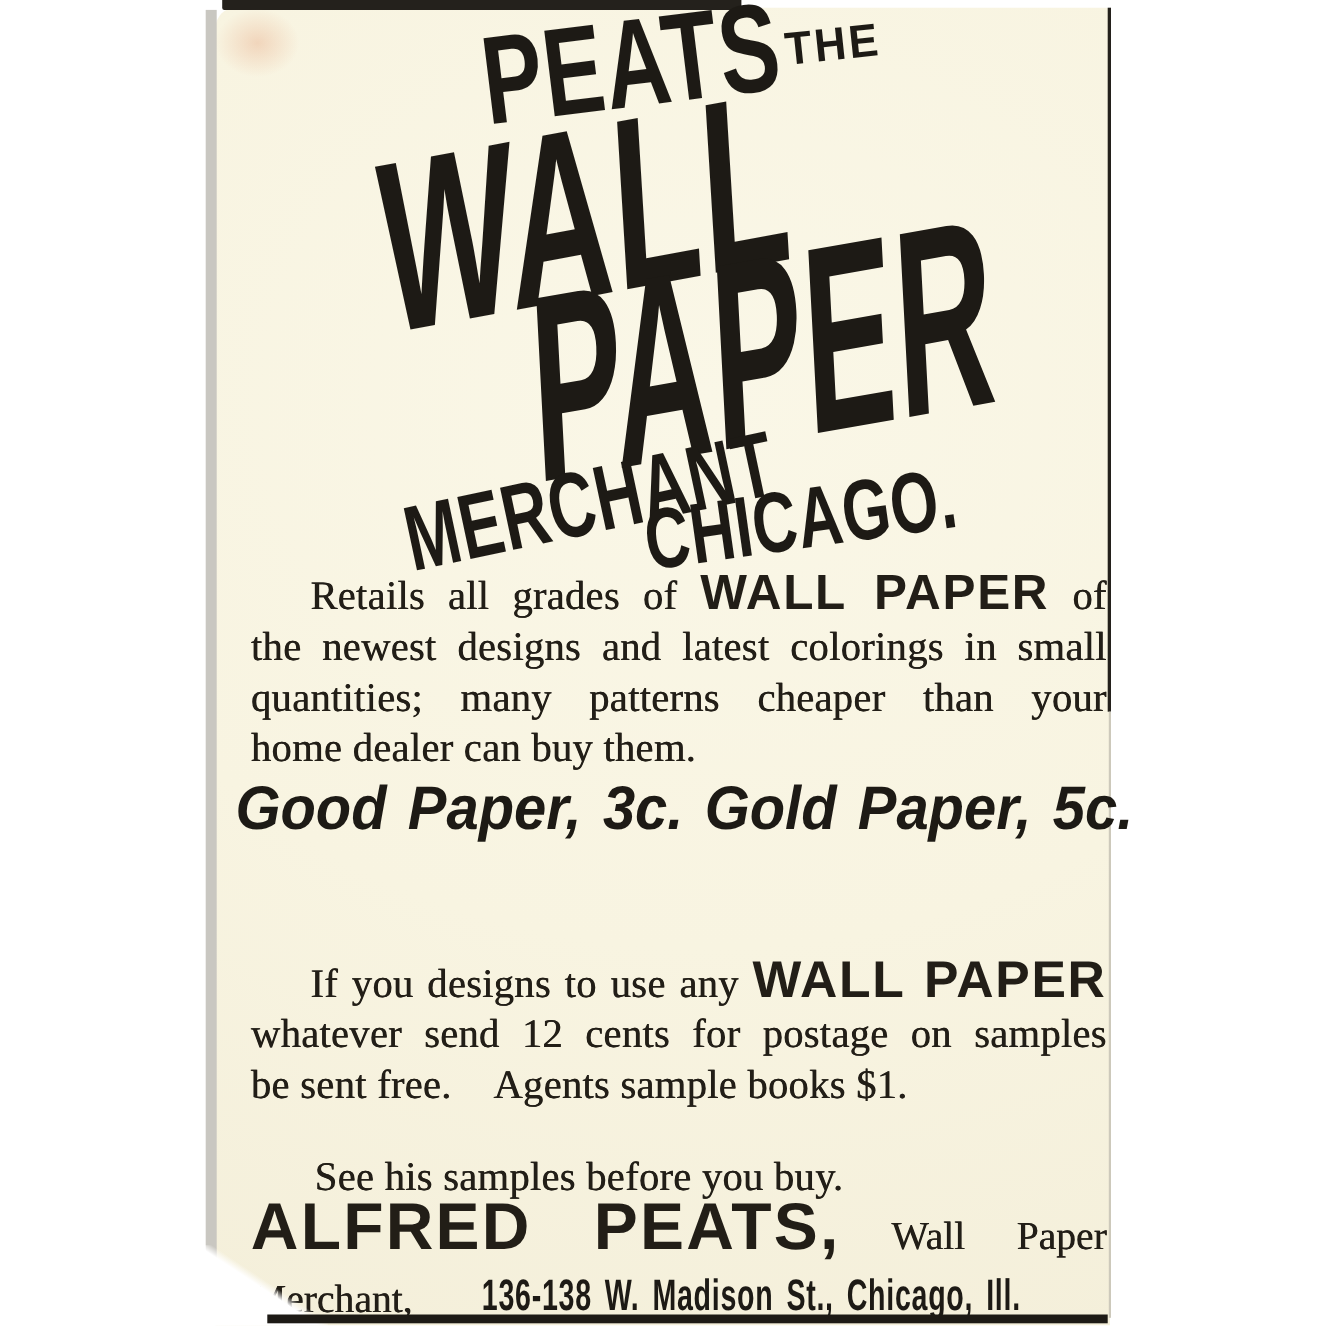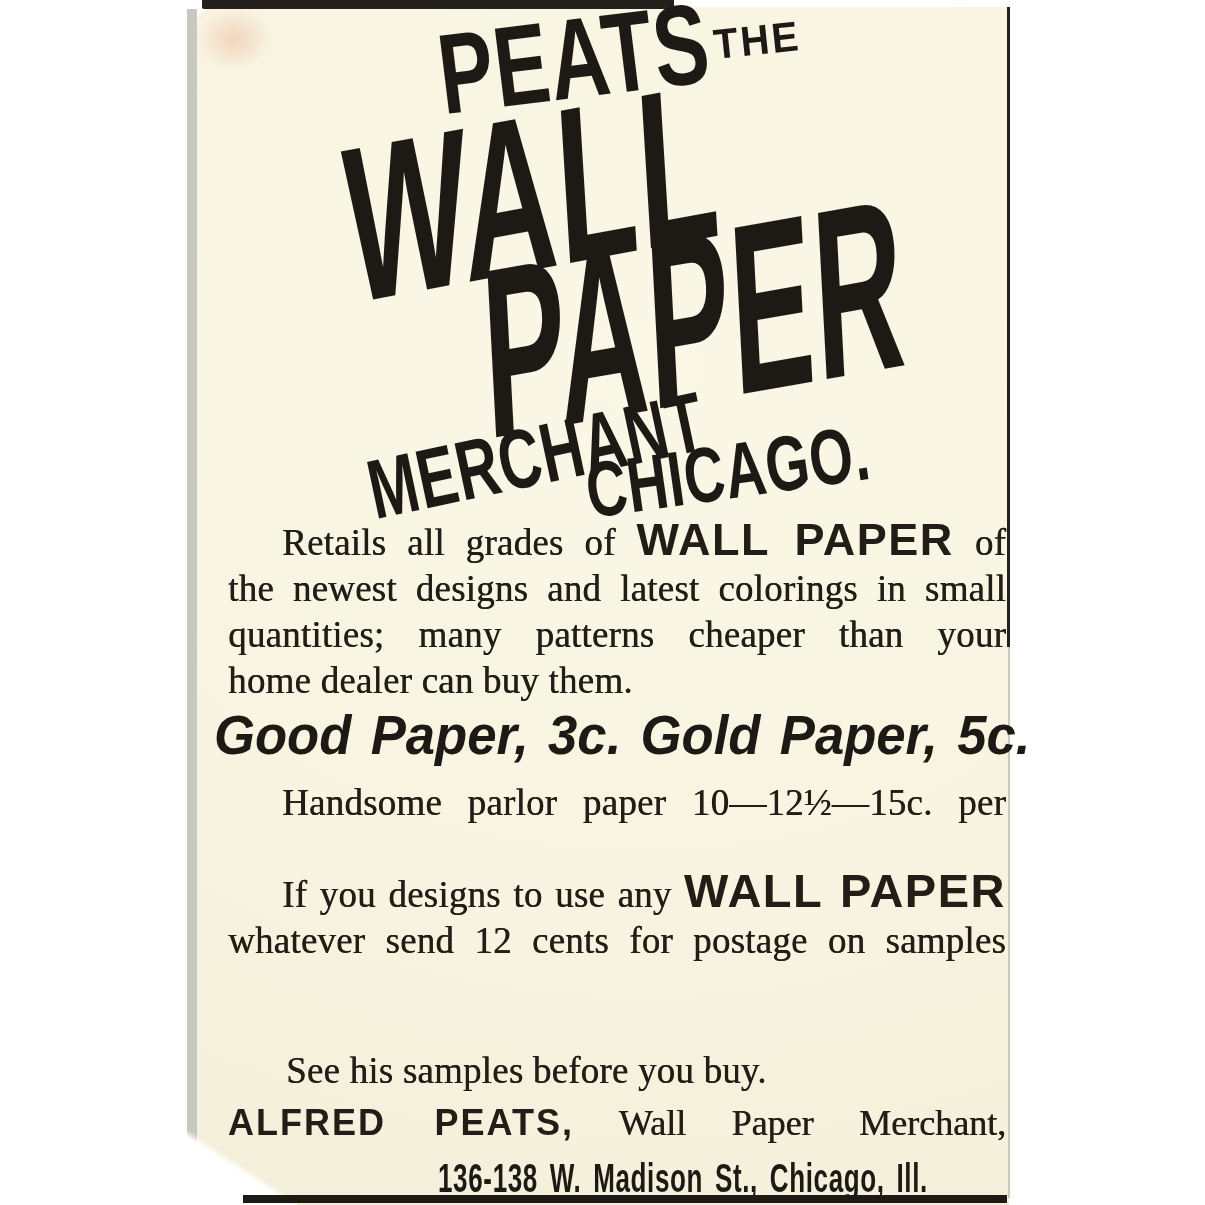--- a/index.html
+++ b/index.html
@@ -97,7 +97,6 @@
   <div class="price">Good Paper, 3c. Gold Paper, 5c.</div>
 
   <div class="para p2">
-    <div class="line jl ind sf">Handsome parlor paper 10—12½—15c. per</div>
   </div>
 
   <div class="para p3">

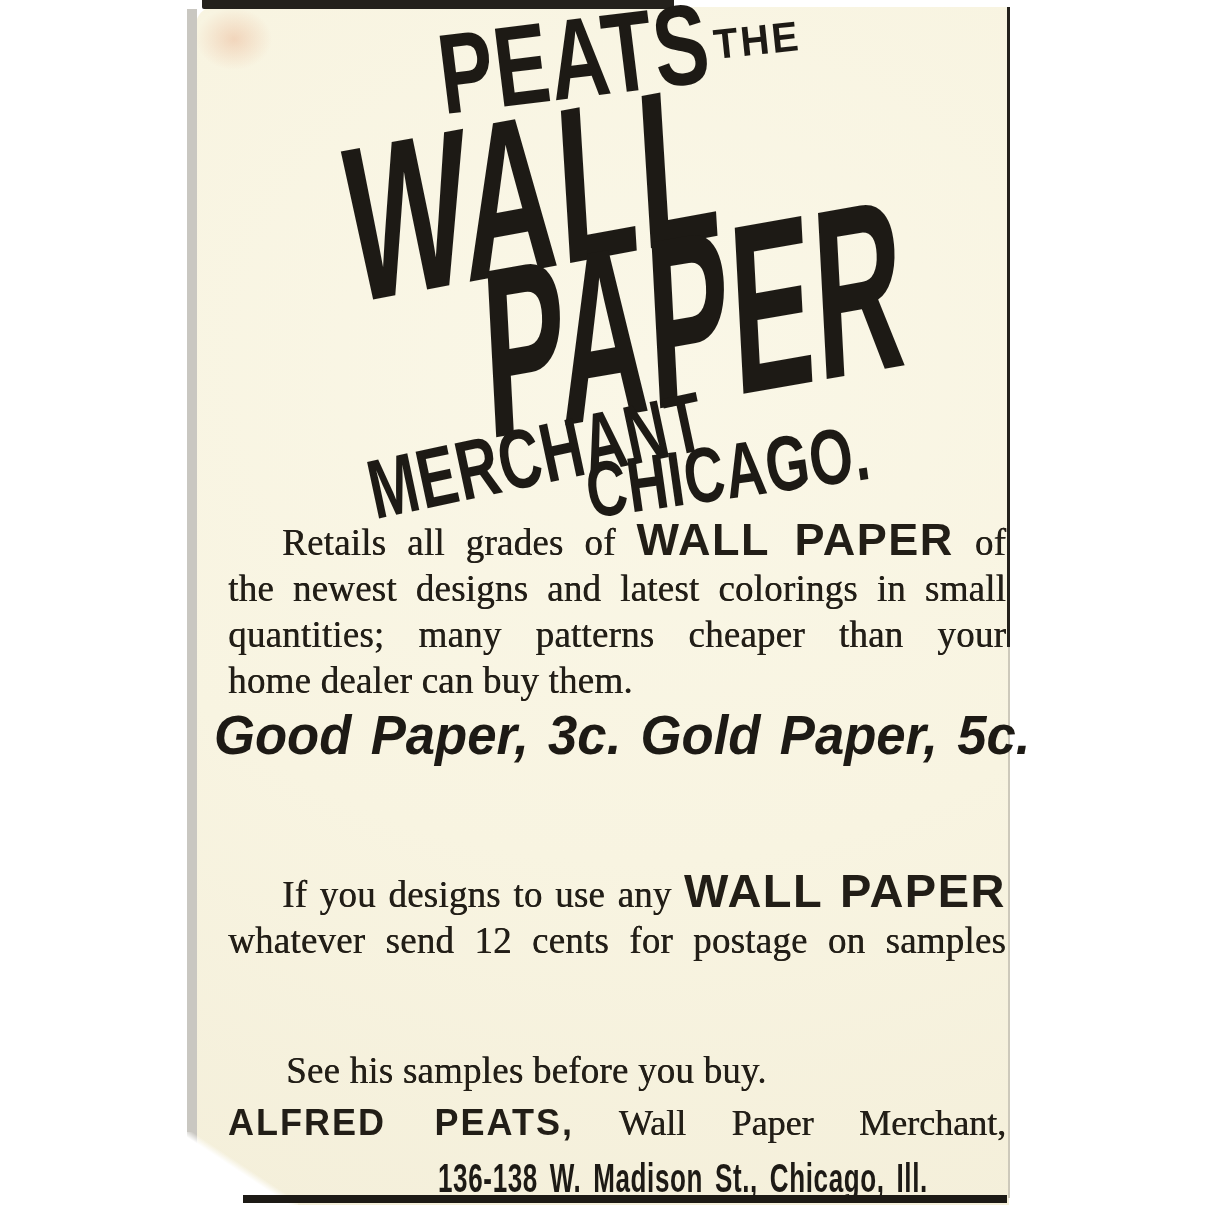--- a/index.html
+++ b/index.html
@@ -102,6 +102,7 @@
   <div class="para p3">
     <div class="line jl ind"><span class="sf">If you designs to use any</span> <span class="bs b47">WALL PAPER</span></div>
     <div class="line jl sf">whatever send 12 cents for postage on samples</div>
+    <div class="line"><span class="sf">be sent free.</span><span class="gap"></span><span class="sf">Agents sample books $1.</span></div>
   </div>
 
   <div class="para p4 line sf">See his samples before you buy.</div>

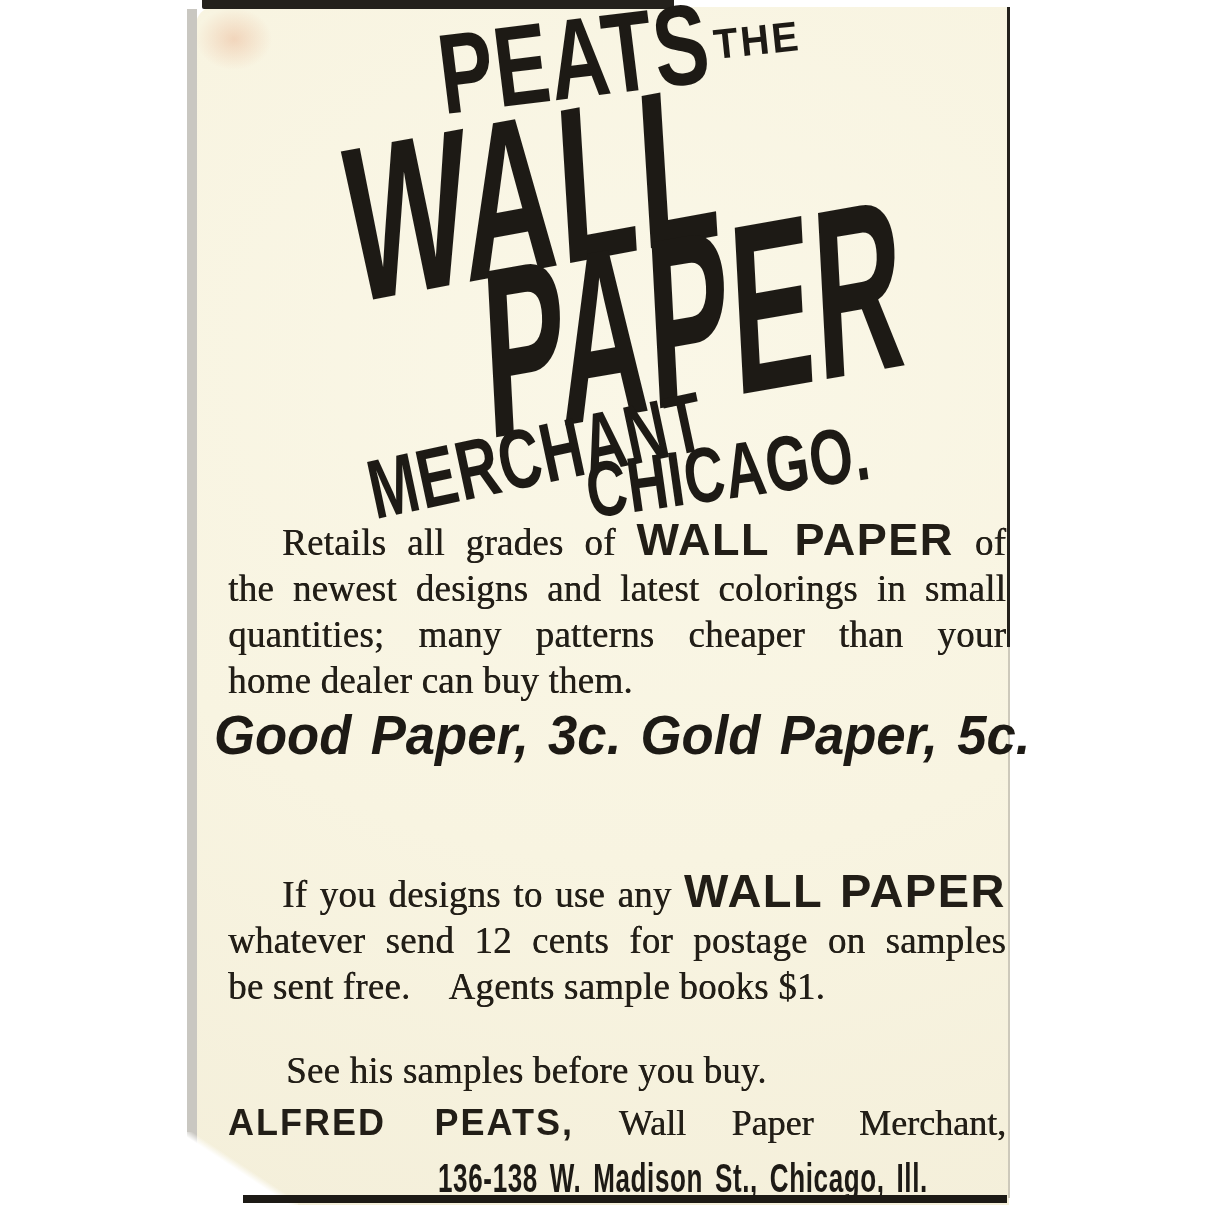--- a/index.html
+++ b/index.html
@@ -60,7 +60,7 @@
   
   .footer1{position:absolute;left:228px;top:1094px;width:778px;height:58px;line-height:58px;
            font-size:36px;text-shadow:0.45px 0 0 currentColor;}
-  .footer1 .name{font-size:36px;letter-spacing:2px;}
+  .footer1 .name{font-size:60px;letter-spacing:2px;}
   .footer2{
     position:absolute;left:438px;top:1156px;
     font-family:"Liberation Sans",sans-serif;font-weight:bold;font-size:40px;line-height:44px;

